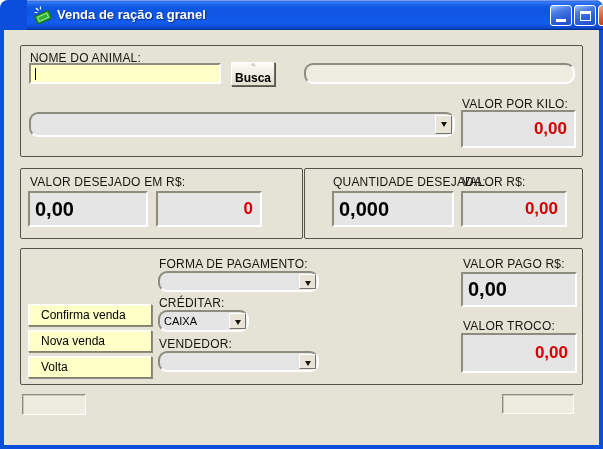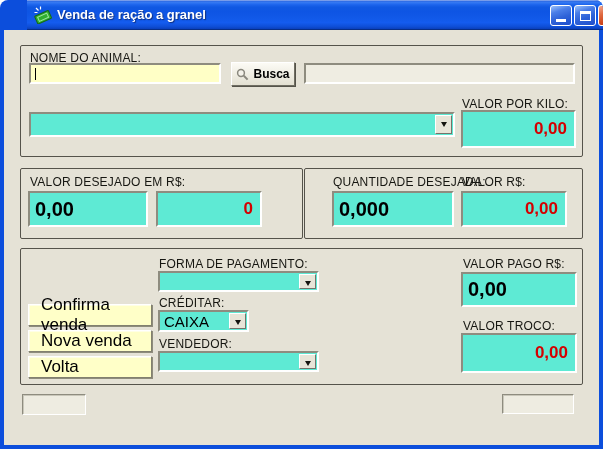--- a/index.html
+++ b/index.html
@@ -68,12 +68,12 @@
   .arrow-down { width:0; height:0; border:3.5px solid transparent; border-top:5px solid #15150F; margin-top:6px; }
 
   .busca-btn {
-    position:absolute; left:231px; top:62px; width:64px; height:24px;
+    position:absolute; left:231px; top:62px; width:44px; height:24px;
     background:linear-gradient(#FCFBF5,#E3E0D2);
     border:1px solid; border-color:#FFFFFF #6F6D62 #6F6D62 #FFFFFF;
     box-shadow:1px 1px 0 #55534A;
     display:flex; align-items:center; justify-content:center; gap:4px;
-    font-weight:bold; font-size:12px; color:#000; cursor:pointer;
+    font-weight:bold; font-size:12px; color:#000; cursor:pointer;flex-direction:column;
   }
 
   .btn-yellow {

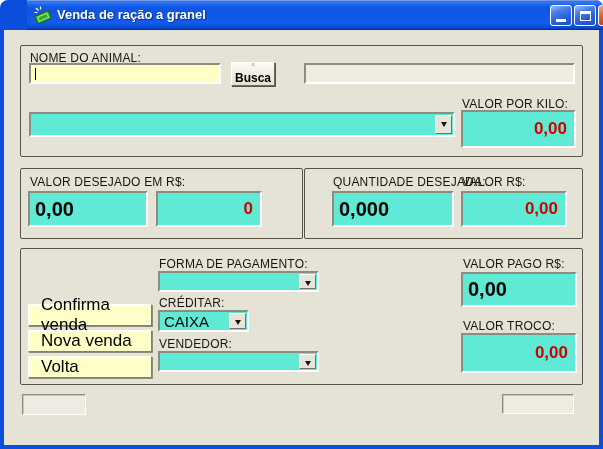--- a/index.html
+++ b/index.html
@@ -47,7 +47,7 @@
   .lbl { position:absolute; font-size:12px; color:#161611; white-space:nowrap; letter-spacing:.2px; }
 
   .inset {
-    position:absolute; background:#5eead4;
+    position:absolute; background:#e5e5e5;
     border-style:solid; border-width:2px;
     border-color:#8E8C7F #FFFFFF #FFFFFF #8E8C7F;
   }

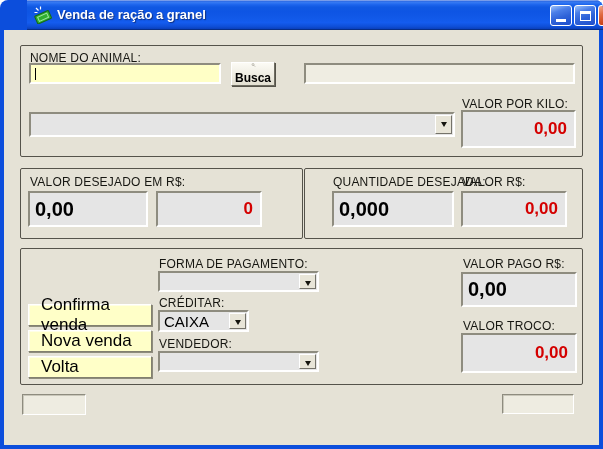--- a/index.html
+++ b/index.html
@@ -81,7 +81,7 @@
     background:#FFFFC8;
     border:1px solid; border-color:#FFFFFF #82806F #82806F #FFFFFF;
     box-shadow:1px 1px 0 #8E8C7C, inset 1px 1px 0 #FFFFE6;
-    font-size:17px; color:#000; display:flex; align-items:center; padding-left:12px;
+    font-size:12px; color:#000; display:flex; align-items:center; padding-left:12px;
     cursor:pointer;
   }
 

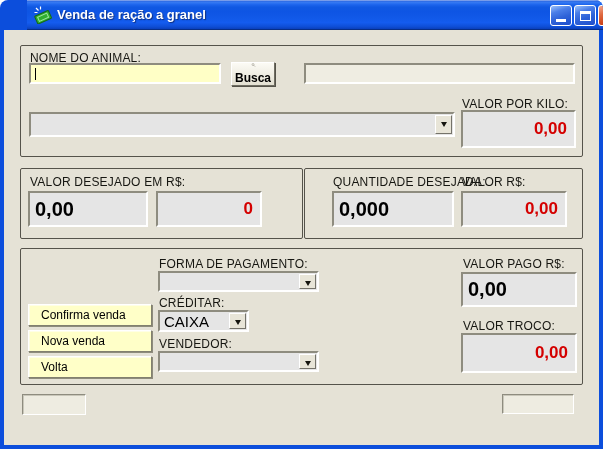--- a/index.html
+++ b/index.html
@@ -58,7 +58,7 @@
   .value { display:flex; align-items:center; font-weight:bold; }
   .v-red   { color:#D40000; justify-content:flex-end; padding-right:7px; font-size:17px; }
   .v-black { color:#000; padding-left:5px; font-size:20px; }
-  .v-combo { color:#000; padding-left:4px; font-size:15px; font-weight:normal; }
+  .v-combo { color:#000; padding-left:4px; font-size:11px; font-weight:normal;border-radius:9px; }
 
   .combo-btn {
     position:absolute; top:1px; right:1px; bottom:1px; width:17px;

